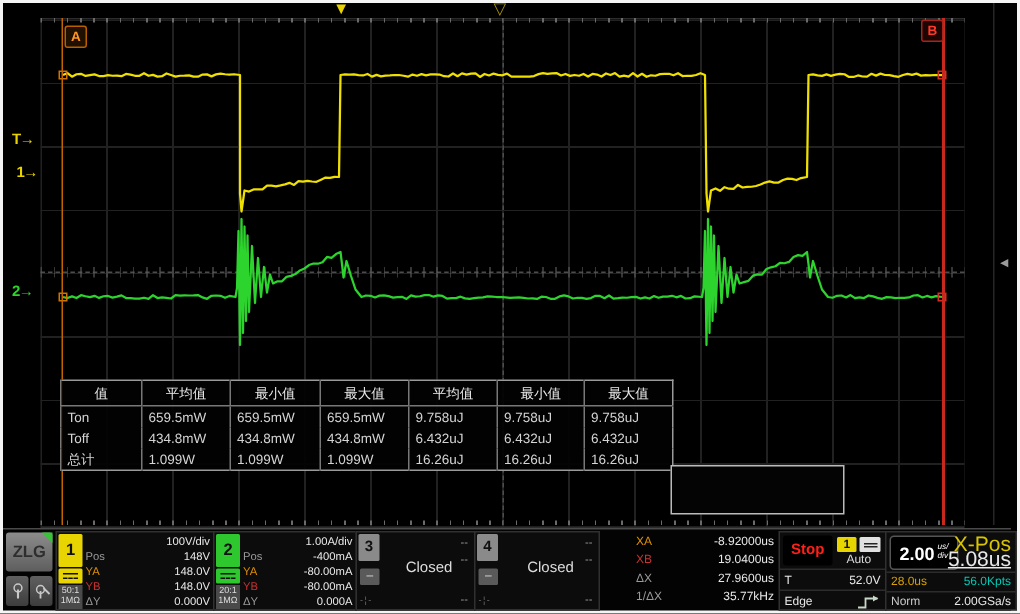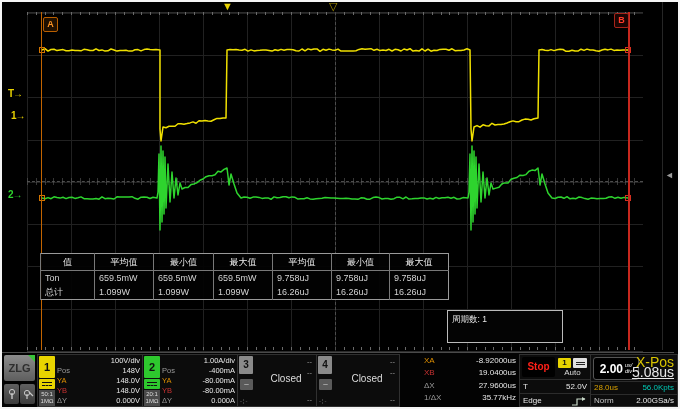--- a/index.html
+++ b/index.html
@@ -200,6 +200,15 @@
             <td>9.758uJ</td>
           </tr>
           <tr>
+            <td>Toff</td>
+            <td>434.8mW</td>
+            <td>434.8mW</td>
+            <td>434.8mW</td>
+            <td>6.432uJ</td>
+            <td>6.432uJ</td>
+            <td>6.432uJ</td>
+          </tr>
+          <tr>
             <td>总计</td>
             <td>1.099W</td>
             <td>1.099W</td>

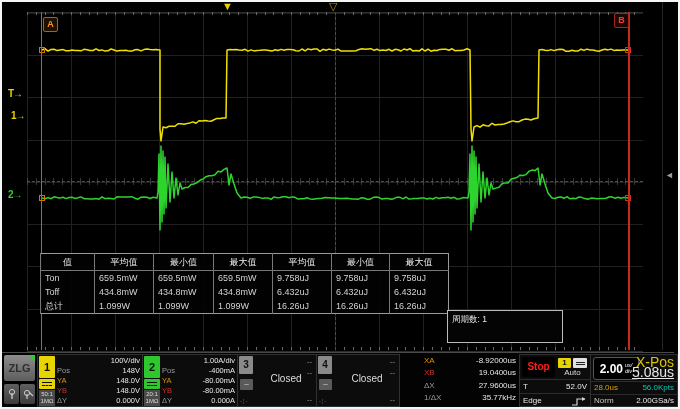--- a/index.html
+++ b/index.html
@@ -221,7 +221,6 @@
     </table>
 
     <div class="annot">
-      <div>周期数: 1</div>
     </div>
   </div>
 

